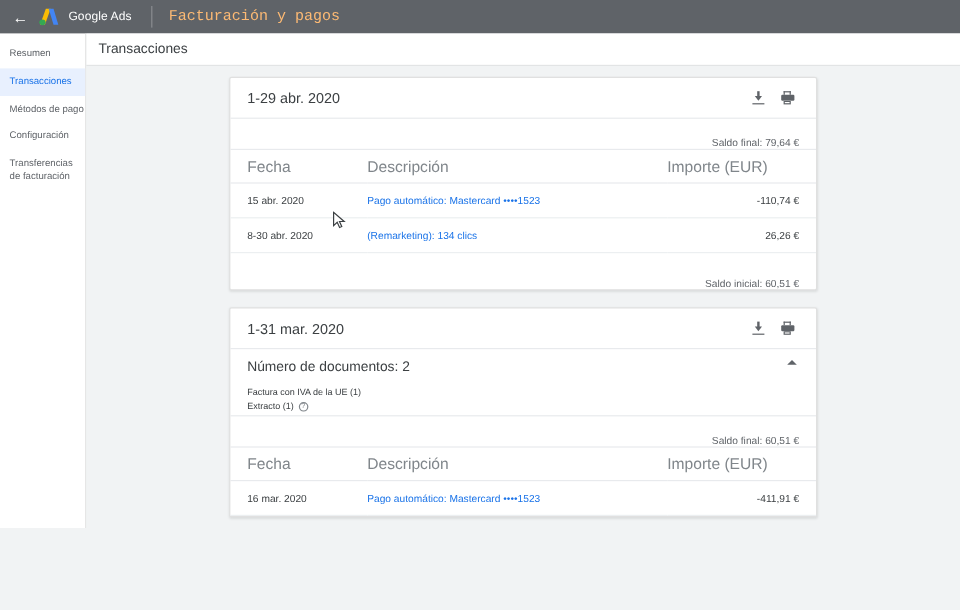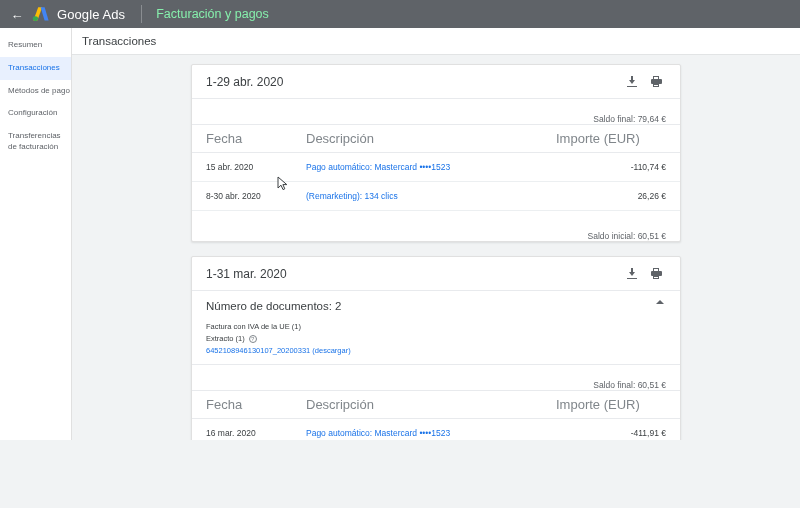--- a/index.html
+++ b/index.html
@@ -48,7 +48,7 @@
   }
   .brand-name {
     color: #ffffff;
-    font-size: 13px;
+    font-size: 10px;
     letter-spacing: .1px;
     white-space: nowrap;
   }

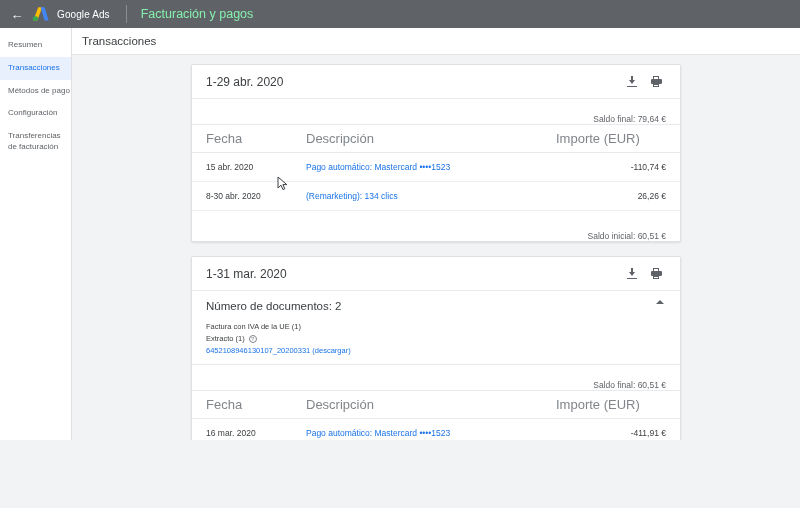--- a/index.html
+++ b/index.html
@@ -59,9 +59,10 @@
     margin: 0 14px 0 16px;
   }
   .appbar-title {
-    color: #86efac;
+    color: #fdba74;
     font-size: 12.5px;
     white-space: nowrap;
+    font-family: Liberation Mono, monospace;
   }
 
   

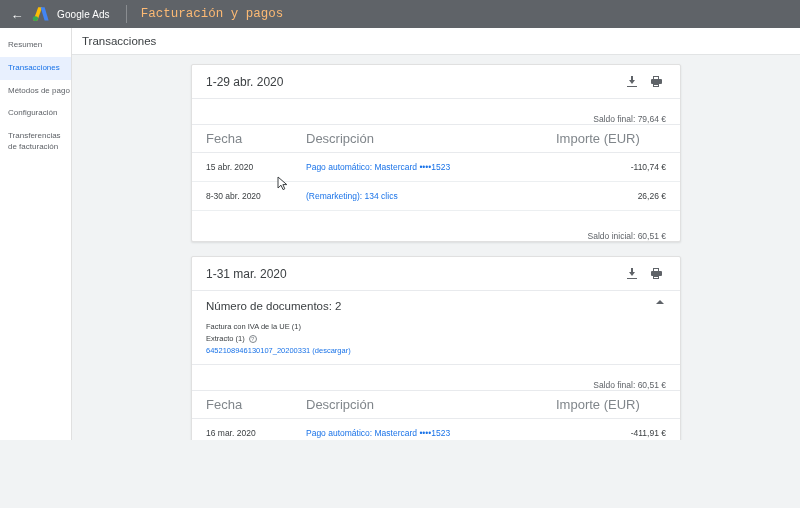--- a/index.html
+++ b/index.html
@@ -491,7 +491,6 @@
             <span>Extracto (1)</span>
             <span class="help-icon">?</span>
           </div>
-          <a class="doc-link">6452108946130107_20200331 (descargar)</a>
         </div>
 
         <div class="docs-sep"></div>

